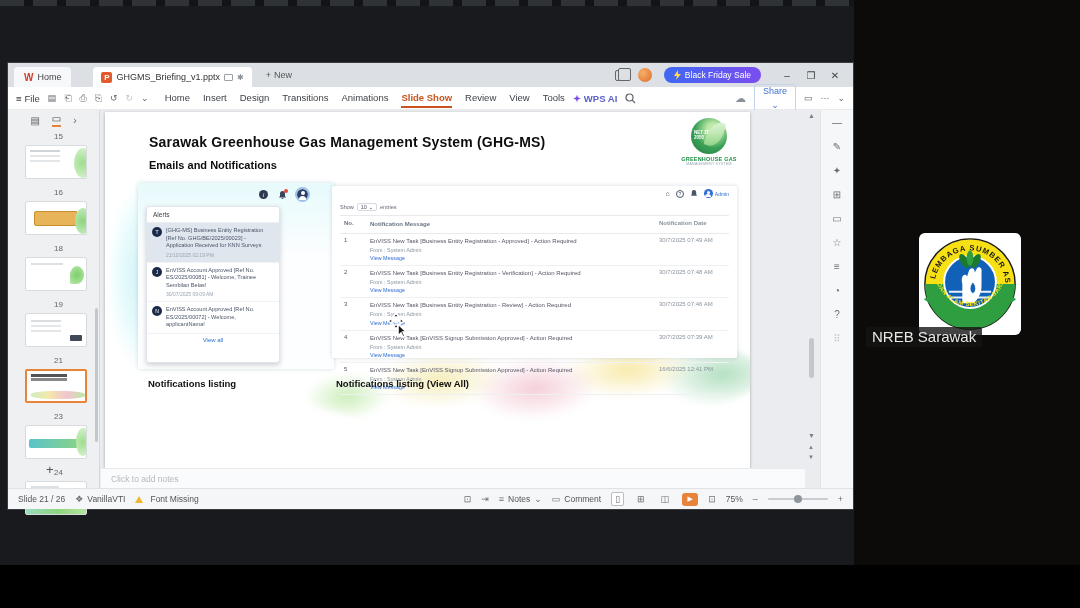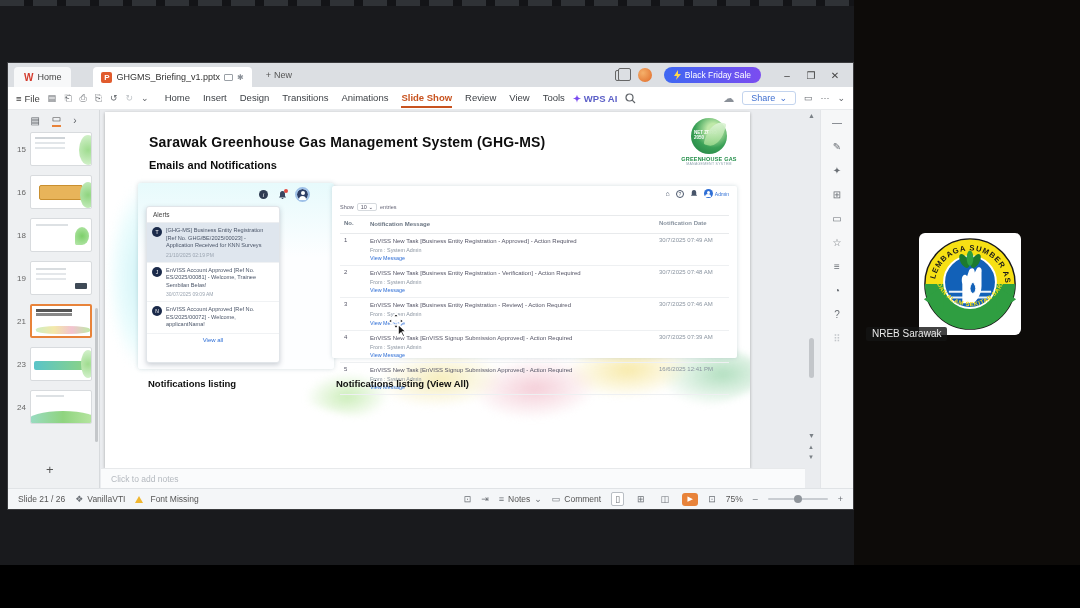--- a/index.html
+++ b/index.html
@@ -54,7 +54,7 @@
   .sparkle { color:#7b4cf0; }
   .rspacer { flex:1; }
   .share-btn { display:flex; align-items:center; gap:4px; border:1px solid #c3d4ee; color:#3f6fd0;
-    border-radius:3px; padding:1px 8px; font-size:9px; }
+    border-radius:3px; padding:1px 8px; font-size:9px;flex-direction:column; }
   .cloud { color:#8a9098; font-size:11px; }
 
   

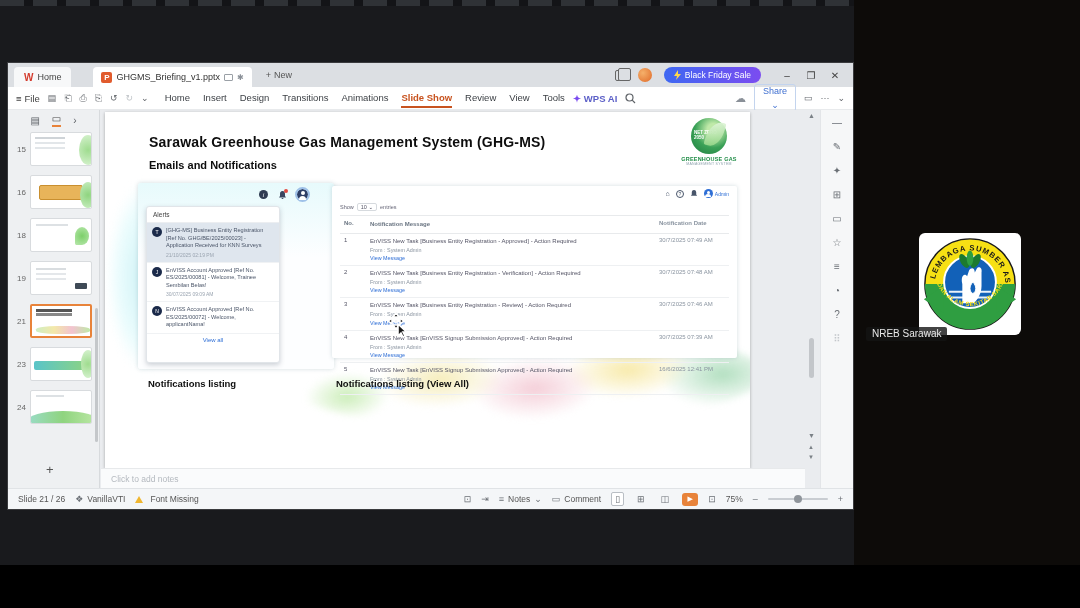--- a/index.html
+++ b/index.html
@@ -65,7 +65,7 @@
   .tpanel-head { display:flex; align-items:center; justify-content:center; gap:12px; height:20px; color:#5f6368; font-size:10px; }
   .tpanel-head .sel { color:#444; border-bottom:2px solid #e8833a; padding-bottom:1px; }
   .thumbs { position:absolute; left:0; top:22px; width:92px; }
-  .trow { display:flex; align-items:center; gap:4px; margin:0 0 9px 4px; }
+  .trow { display:flex; align-items:center; gap:4px; margin:0 0 9px 4px;flex-direction:column; }
   .tnum { width:14px; text-align:right; font-size:8px; color:#666; }
   .thumb { position:relative; width:62px; height:34px; background:#fff; border:1px solid #d8dbde; border-radius:2px; overflow:hidden; }
   .thumb.active { border:2px solid #e8833a; }

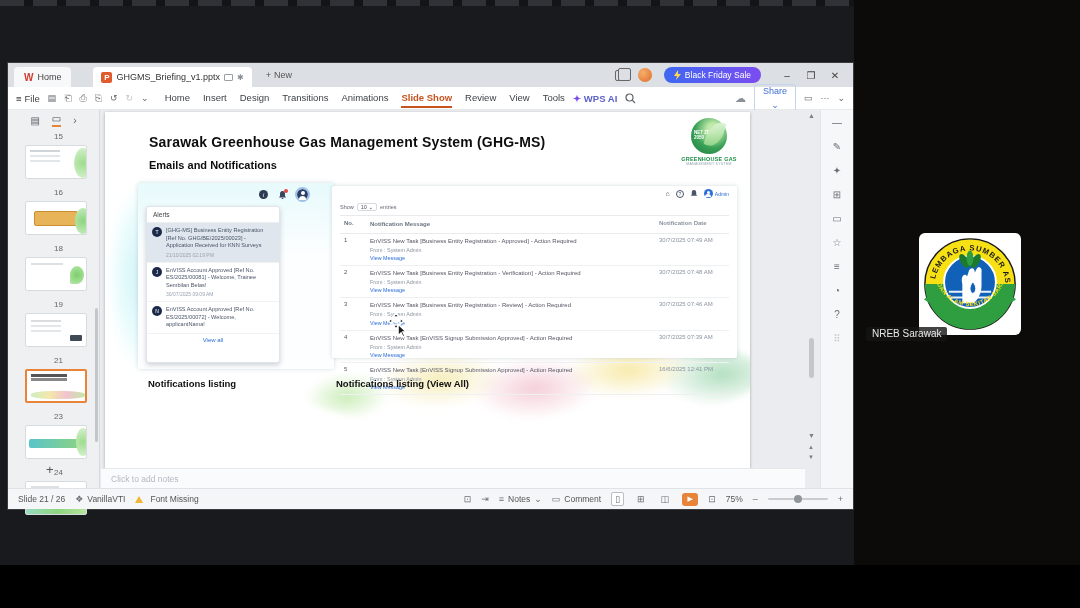--- a/index.html
+++ b/index.html
@@ -209,7 +209,7 @@
   .nreb-tile { position:absolute; left:919px; top:233px; width:102px; height:102px; background:#fff; border-radius:6px;
     display:flex; align-items:center; justify-content:center; }
   .name-chip { position:absolute; left:866px; top:327px; background:rgba(20,20,20,.8); color:#e8e8e8;
-    font-size:10px; padding:1px 6px 2px; border-radius:2px; }
+    font-size:15px; padding:1px 6px 2px; border-radius:2px; }
 </style>
 </head>
 <body>

